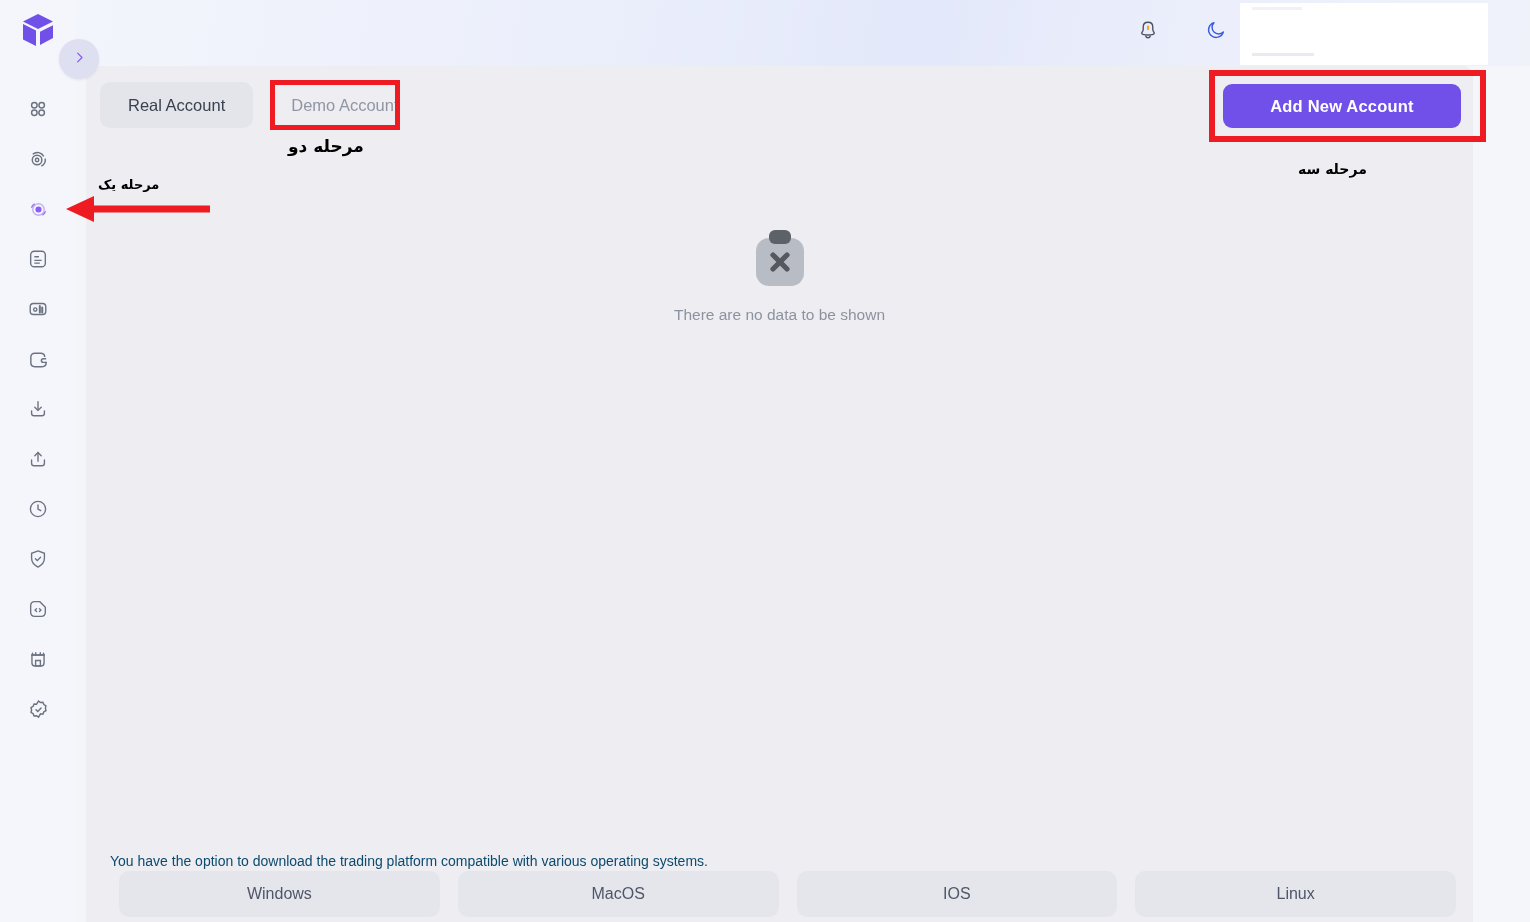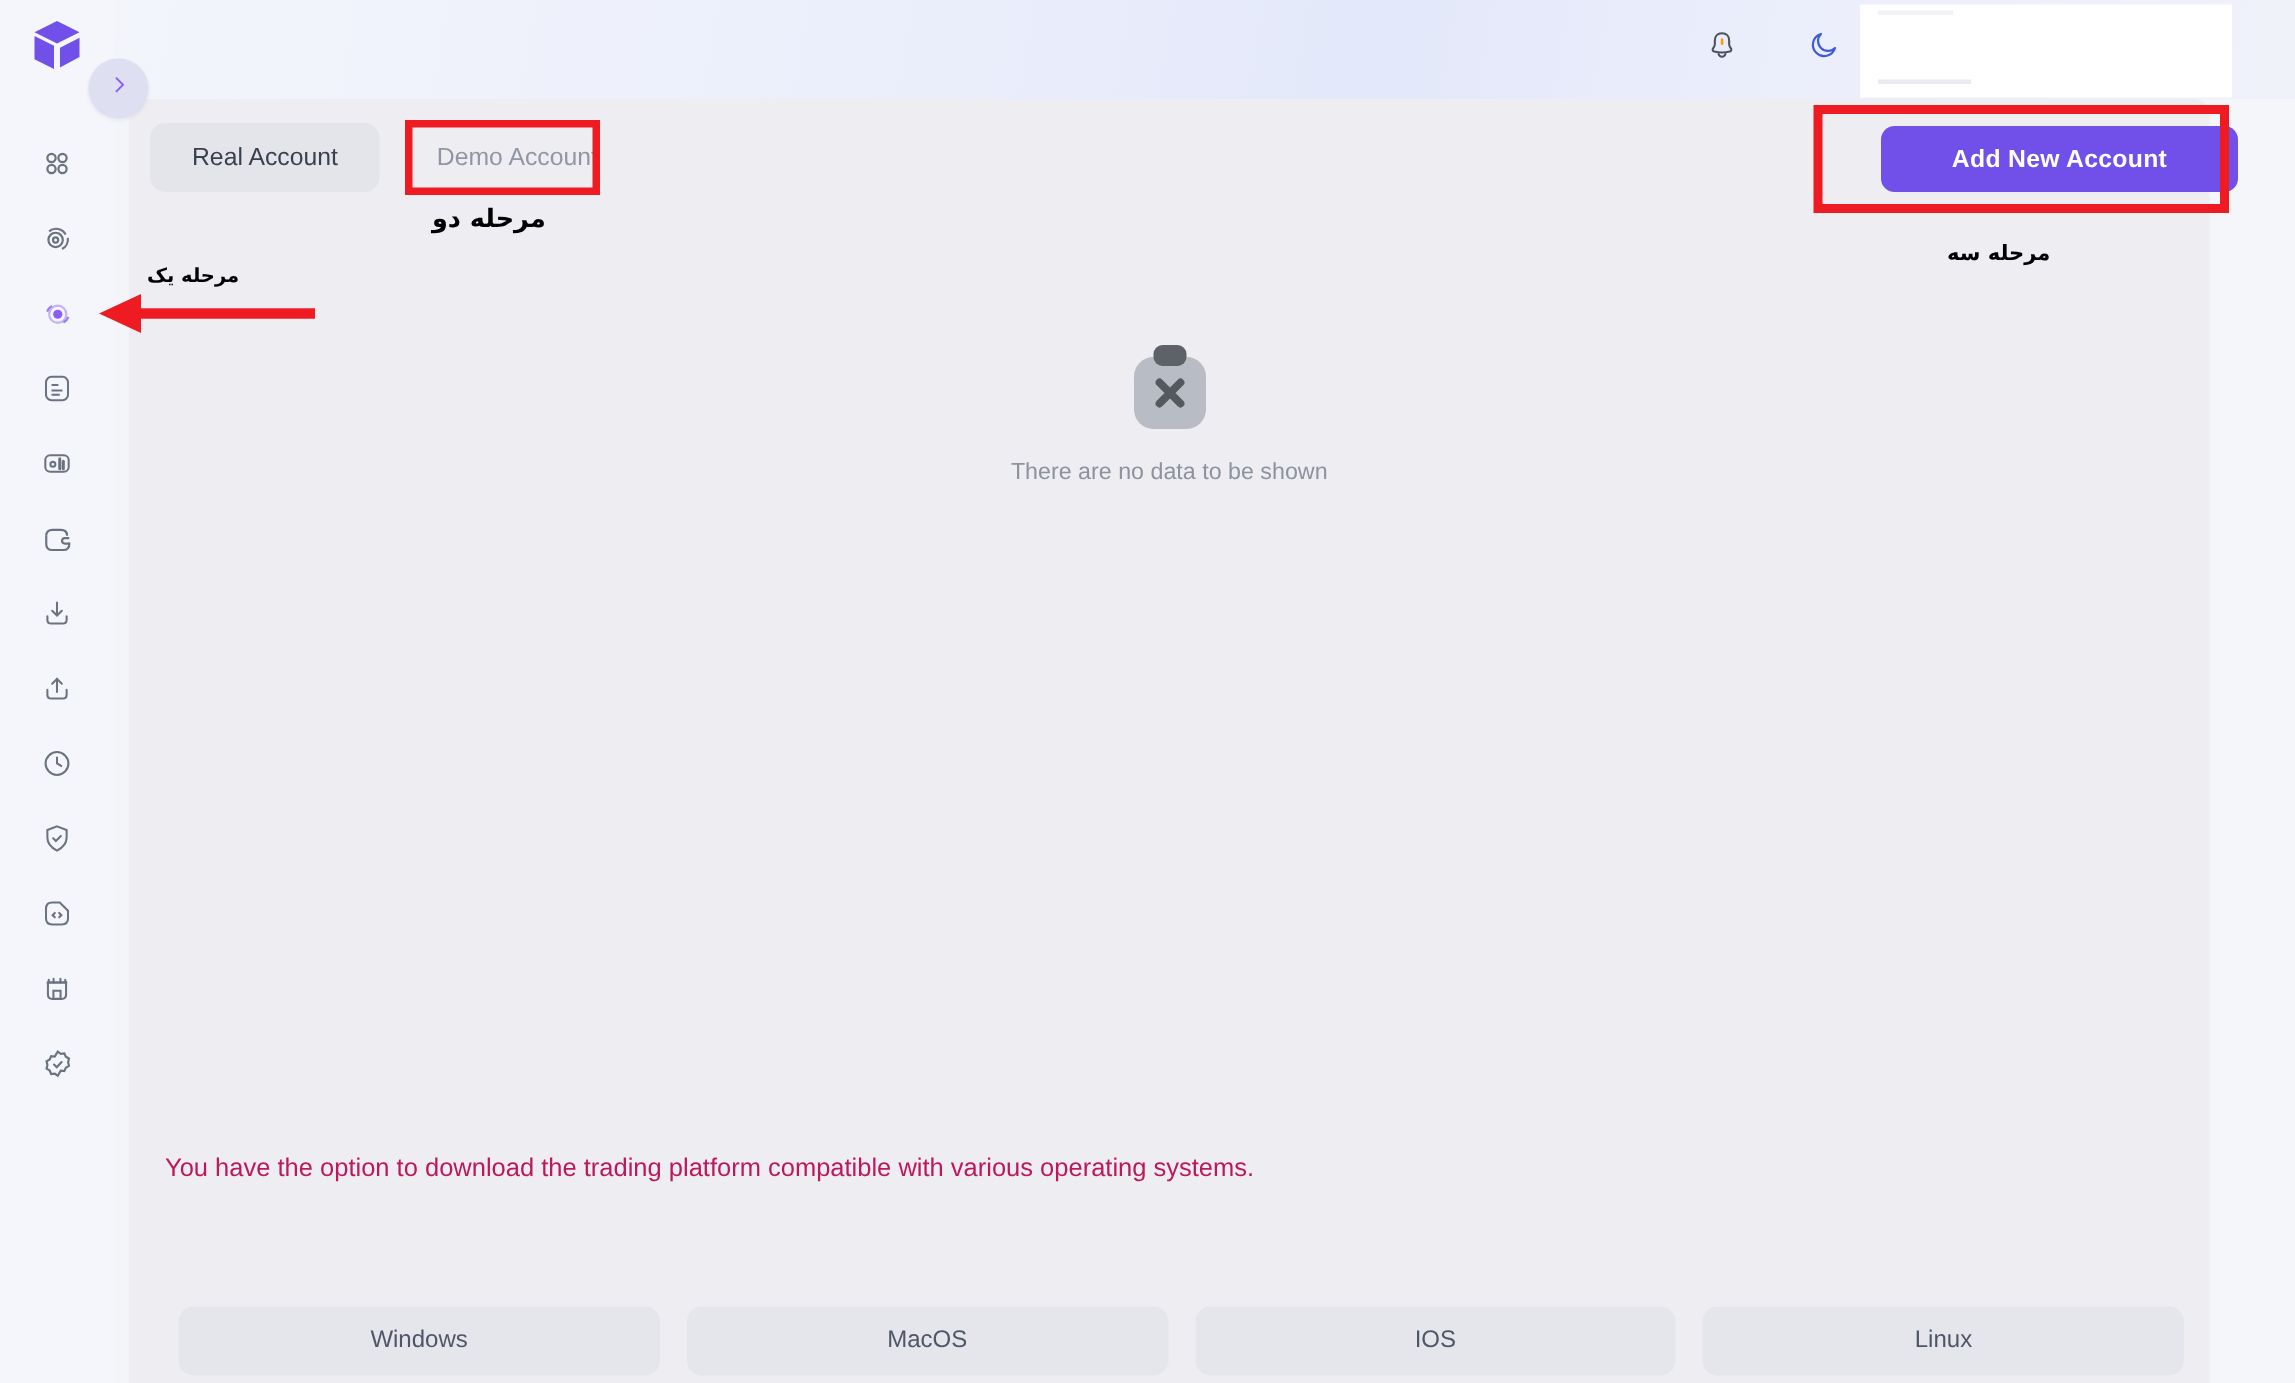--- a/index.html
+++ b/index.html
@@ -83,7 +83,6 @@
     display: flex; align-items: center; justify-content: center;
     cursor: pointer;
     letter-spacing: 0.2px;
-    margin-left: 31px;
   }
 
   

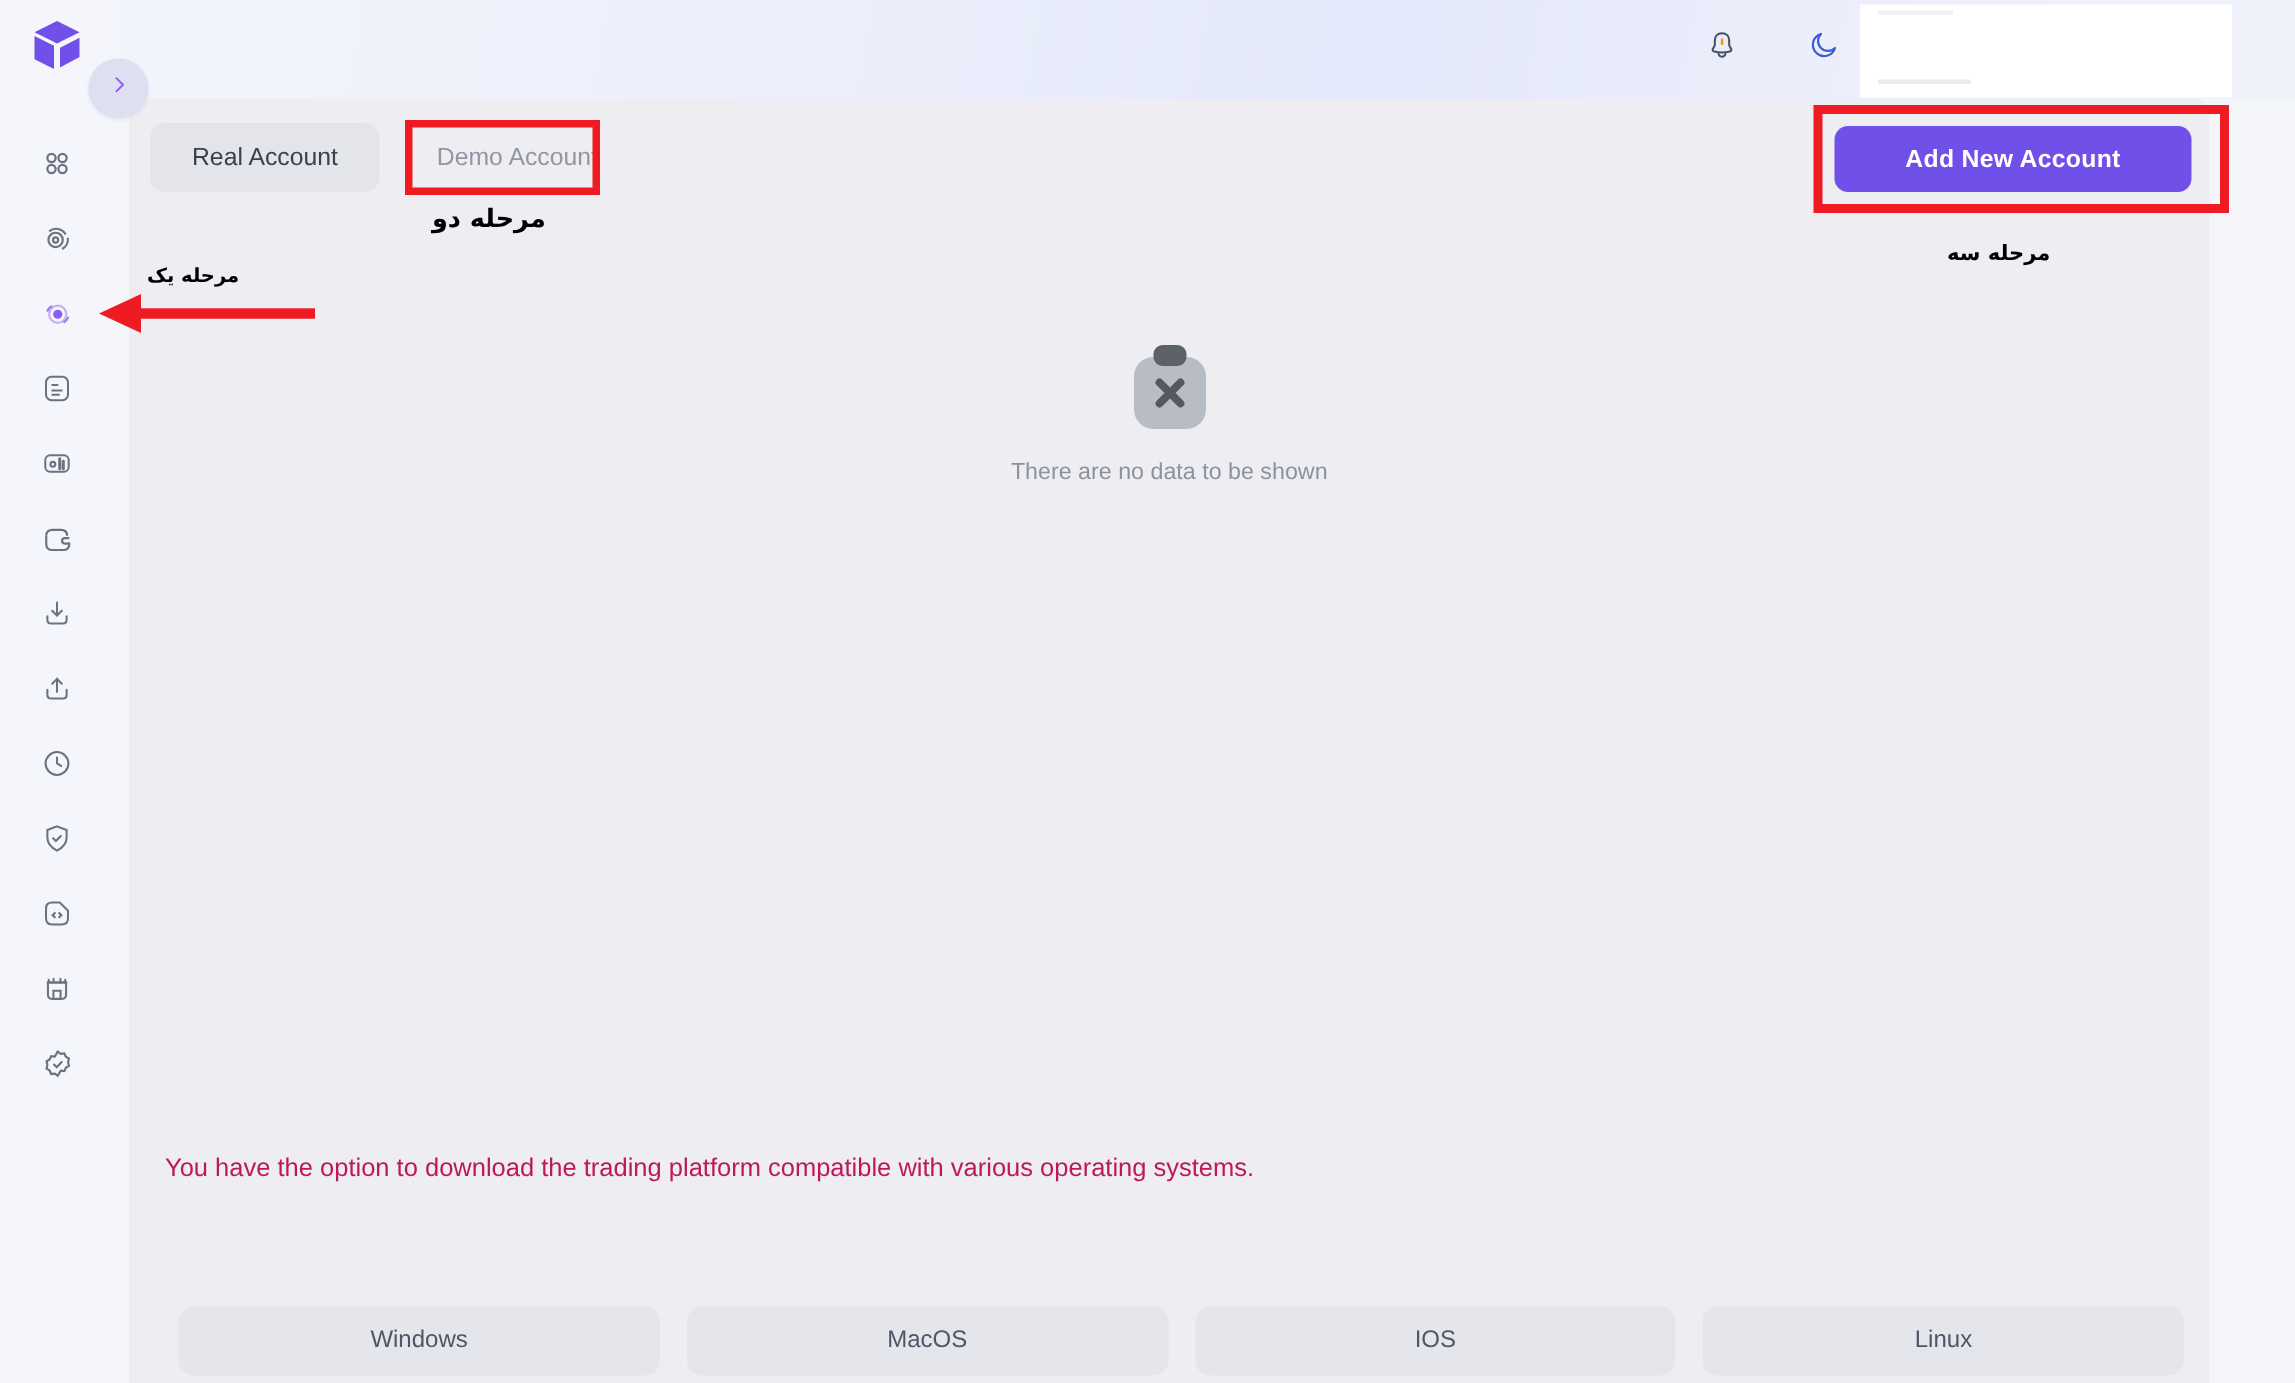--- a/index.html
+++ b/index.html
@@ -128,8 +128,8 @@
     font-size: 27px; color: #3b4354; font-weight: normal;
   }
   .tp-sub {
-    position: absolute; left: 110px; top: 769px;
-    font-size: 17px; color: #be185d;
+    position: absolute; left: 110px; top: 853px;
+    font-size: 14px; color: #0c4a6e;
   }
   .tp-buttons {
     position: absolute; left: 119px; top: 871px;

